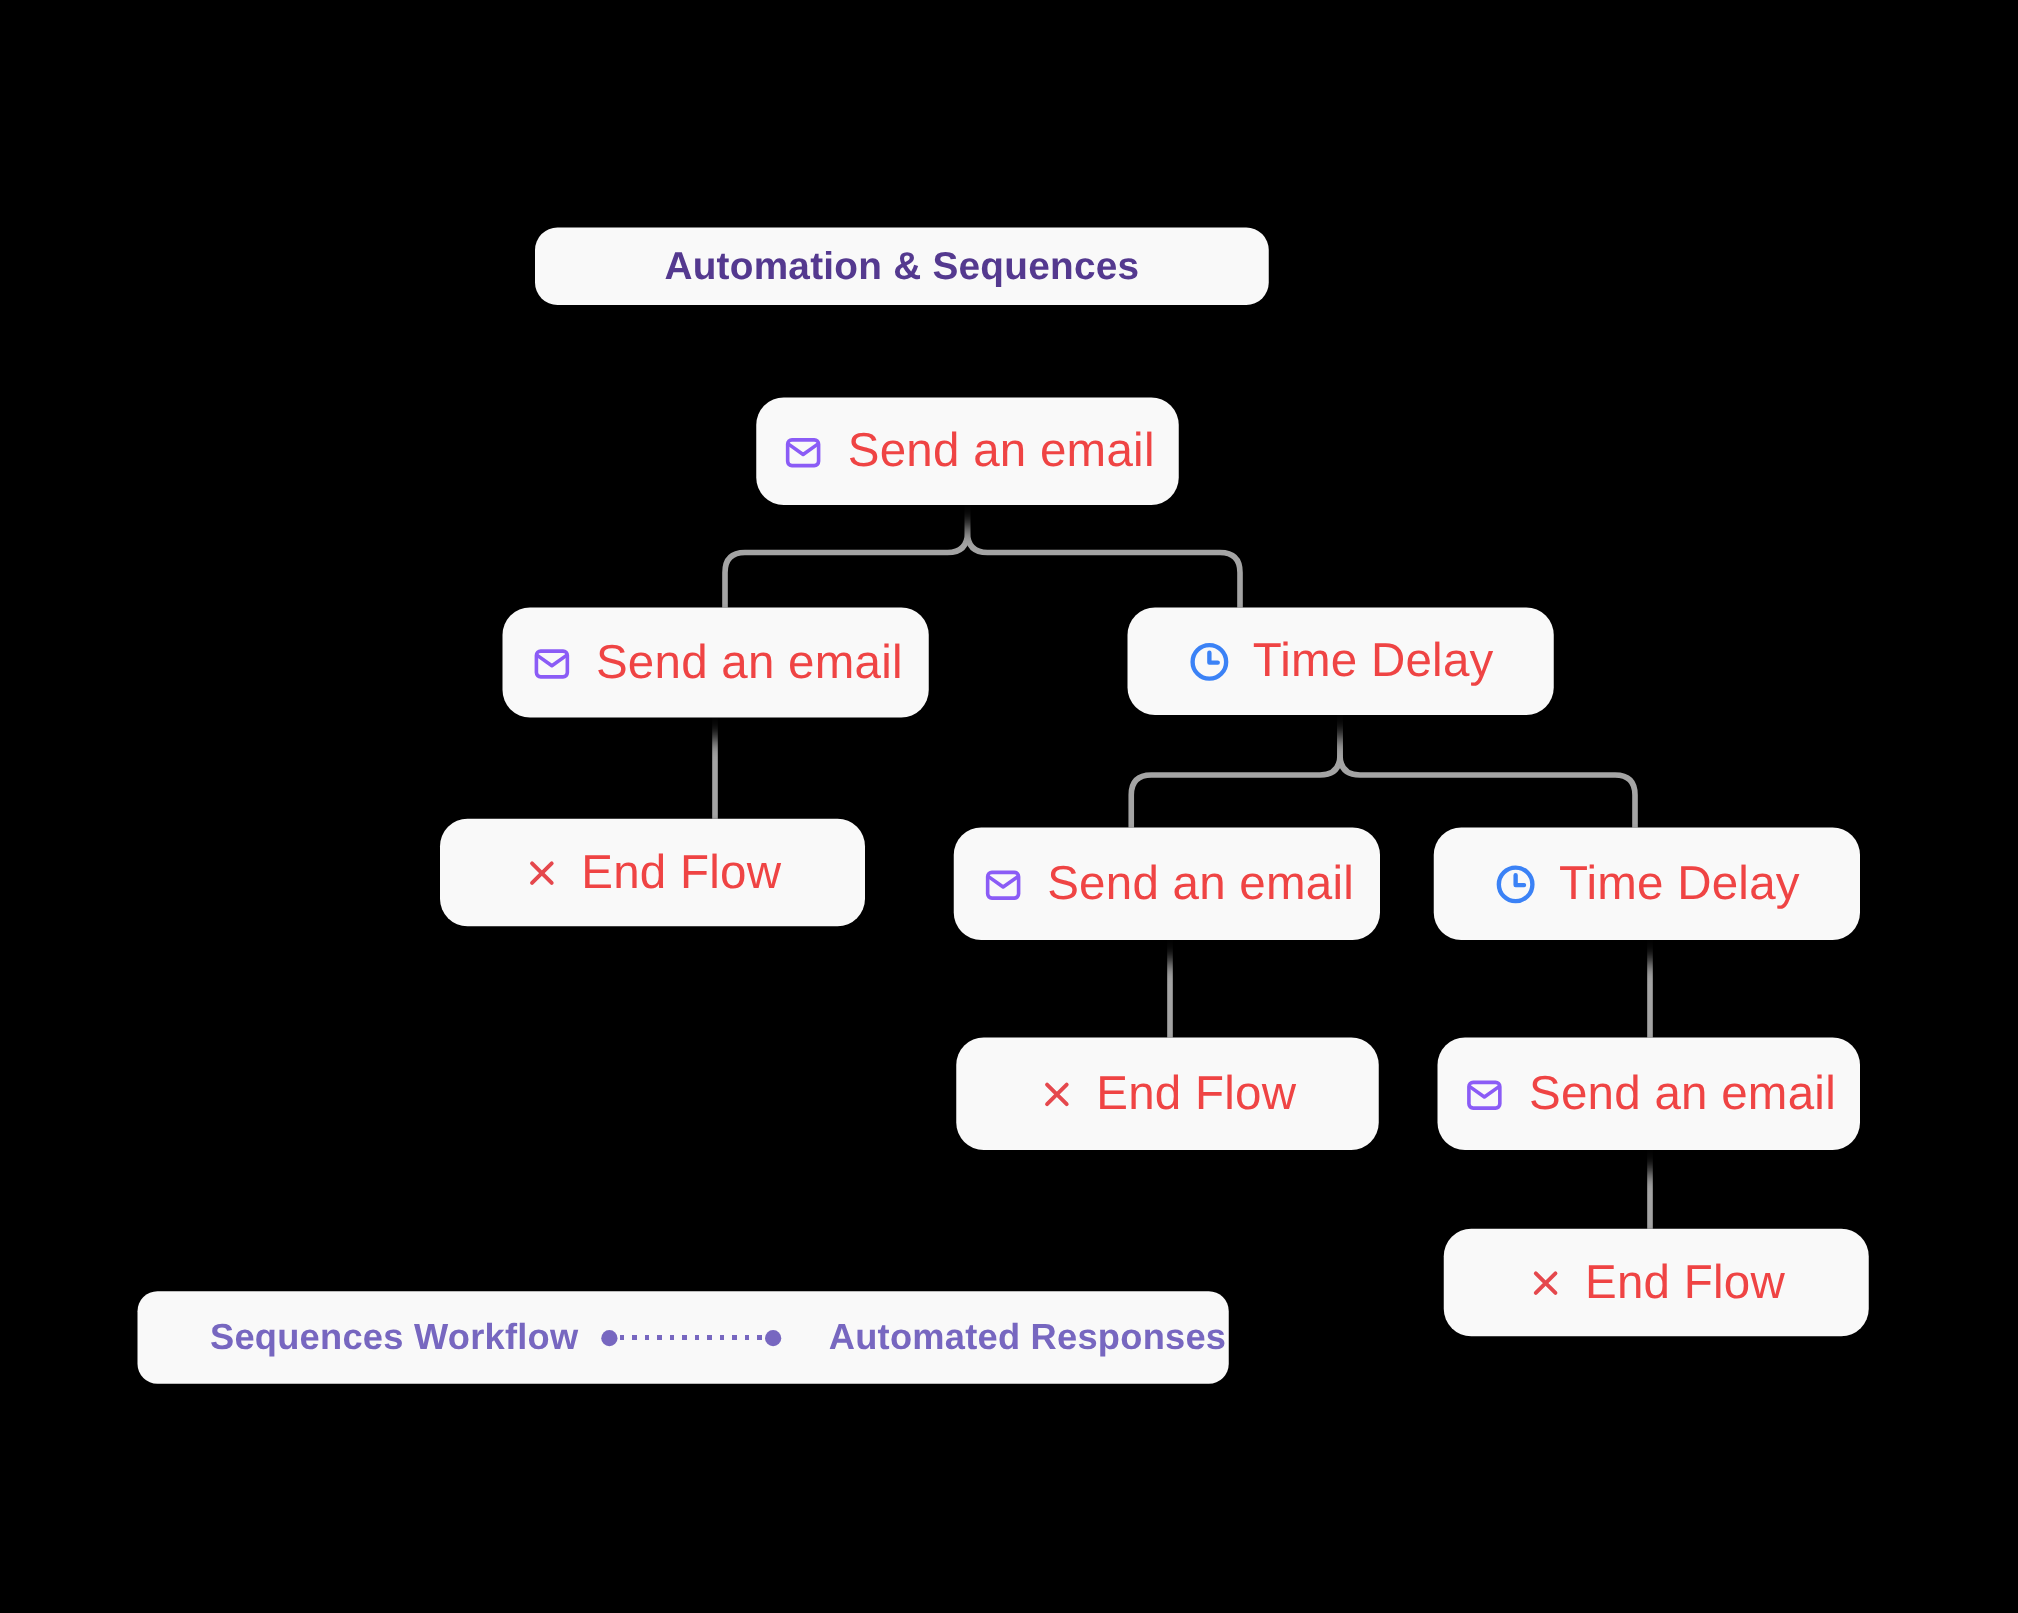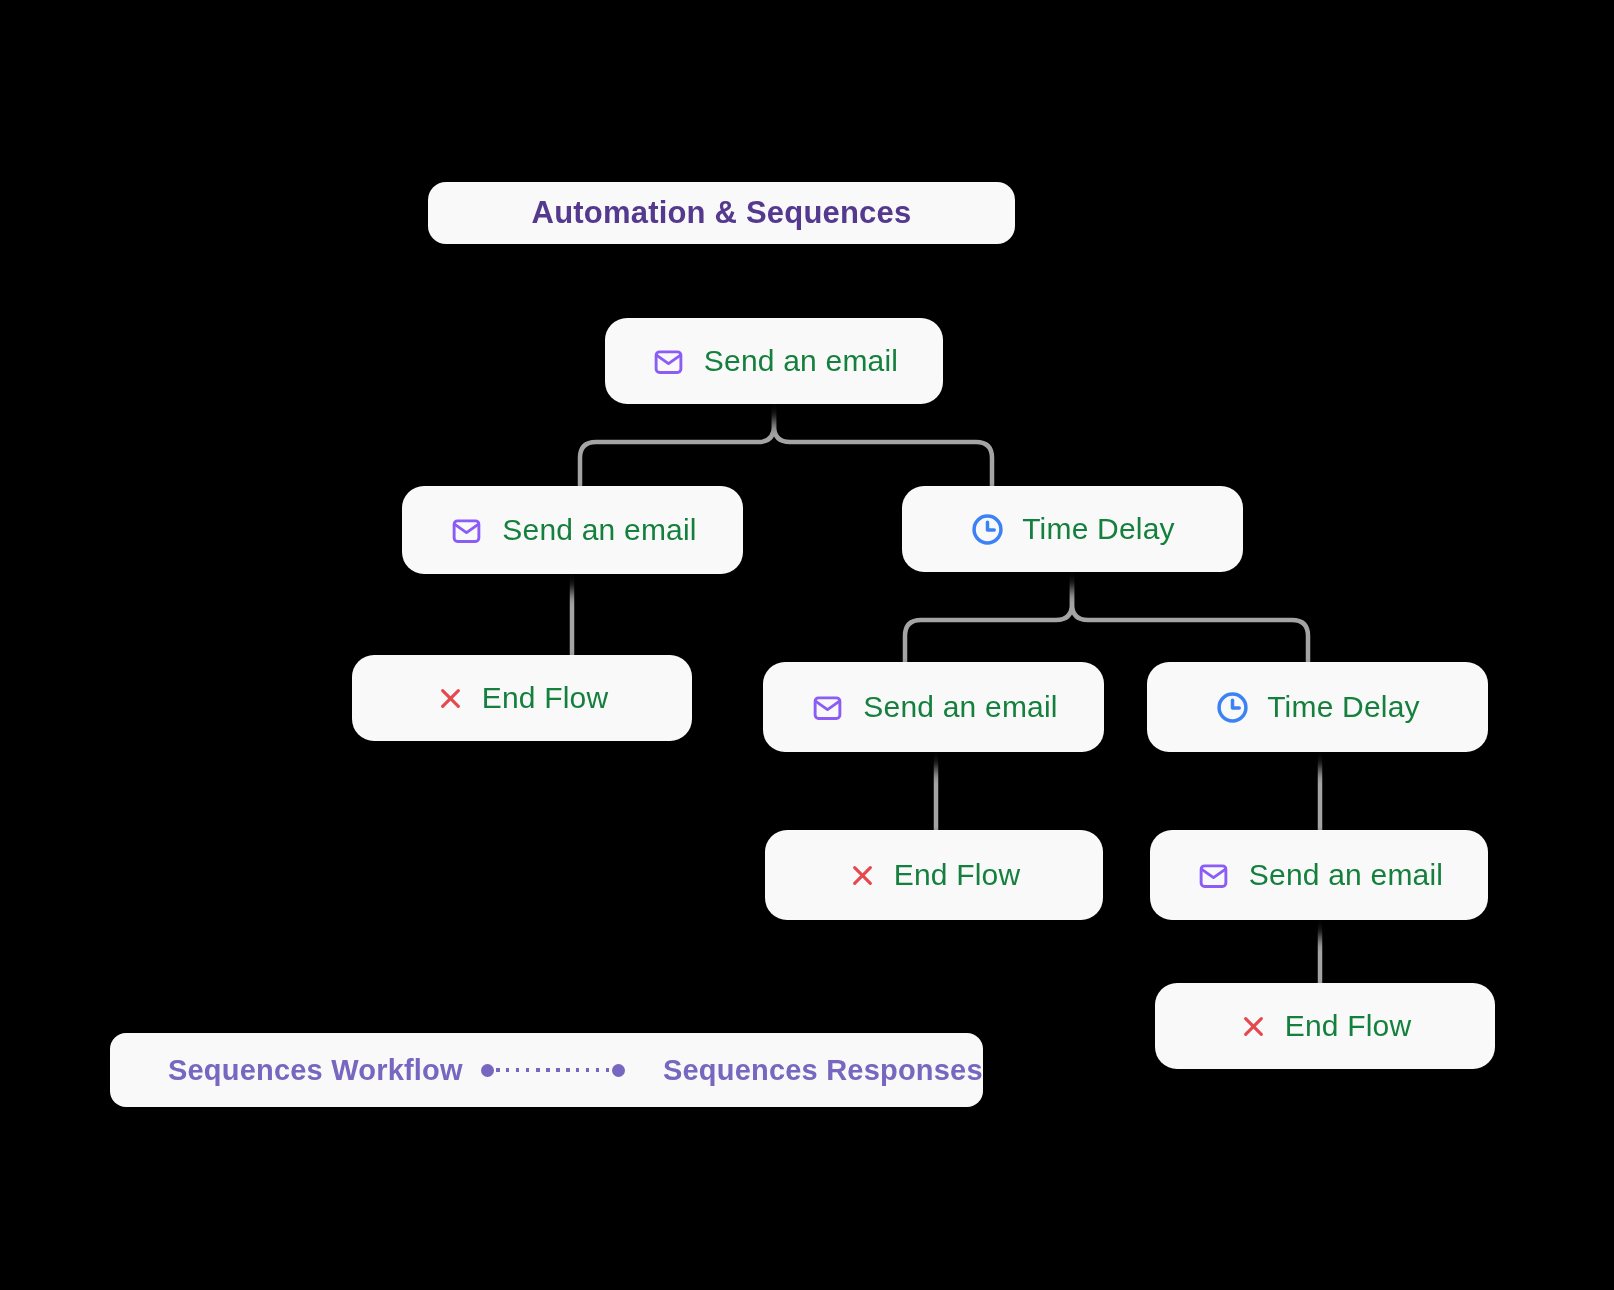--- a/index.html
+++ b/index.html
@@ -14,7 +14,7 @@
     background:#f9f9f9;border-radius:22px;
     box-shadow:10px 16px 14px 2px rgba(0,0,0,0.92), 2px 6px 8px rgba(0,0,0,0.85);
   }
-  .node .label{font-size:30px;font-weight:500;color:#15803d;letter-spacing:.2px;}
+  .node .label{font-size:38px;font-weight:500;color:#ef4444;letter-spacing:.2px;}
   .icon{display:block;flex:0 0 auto;}
   .ic-mail{stroke:#8b5cf6;}
   .ic-clock{stroke:#3b82f6;}

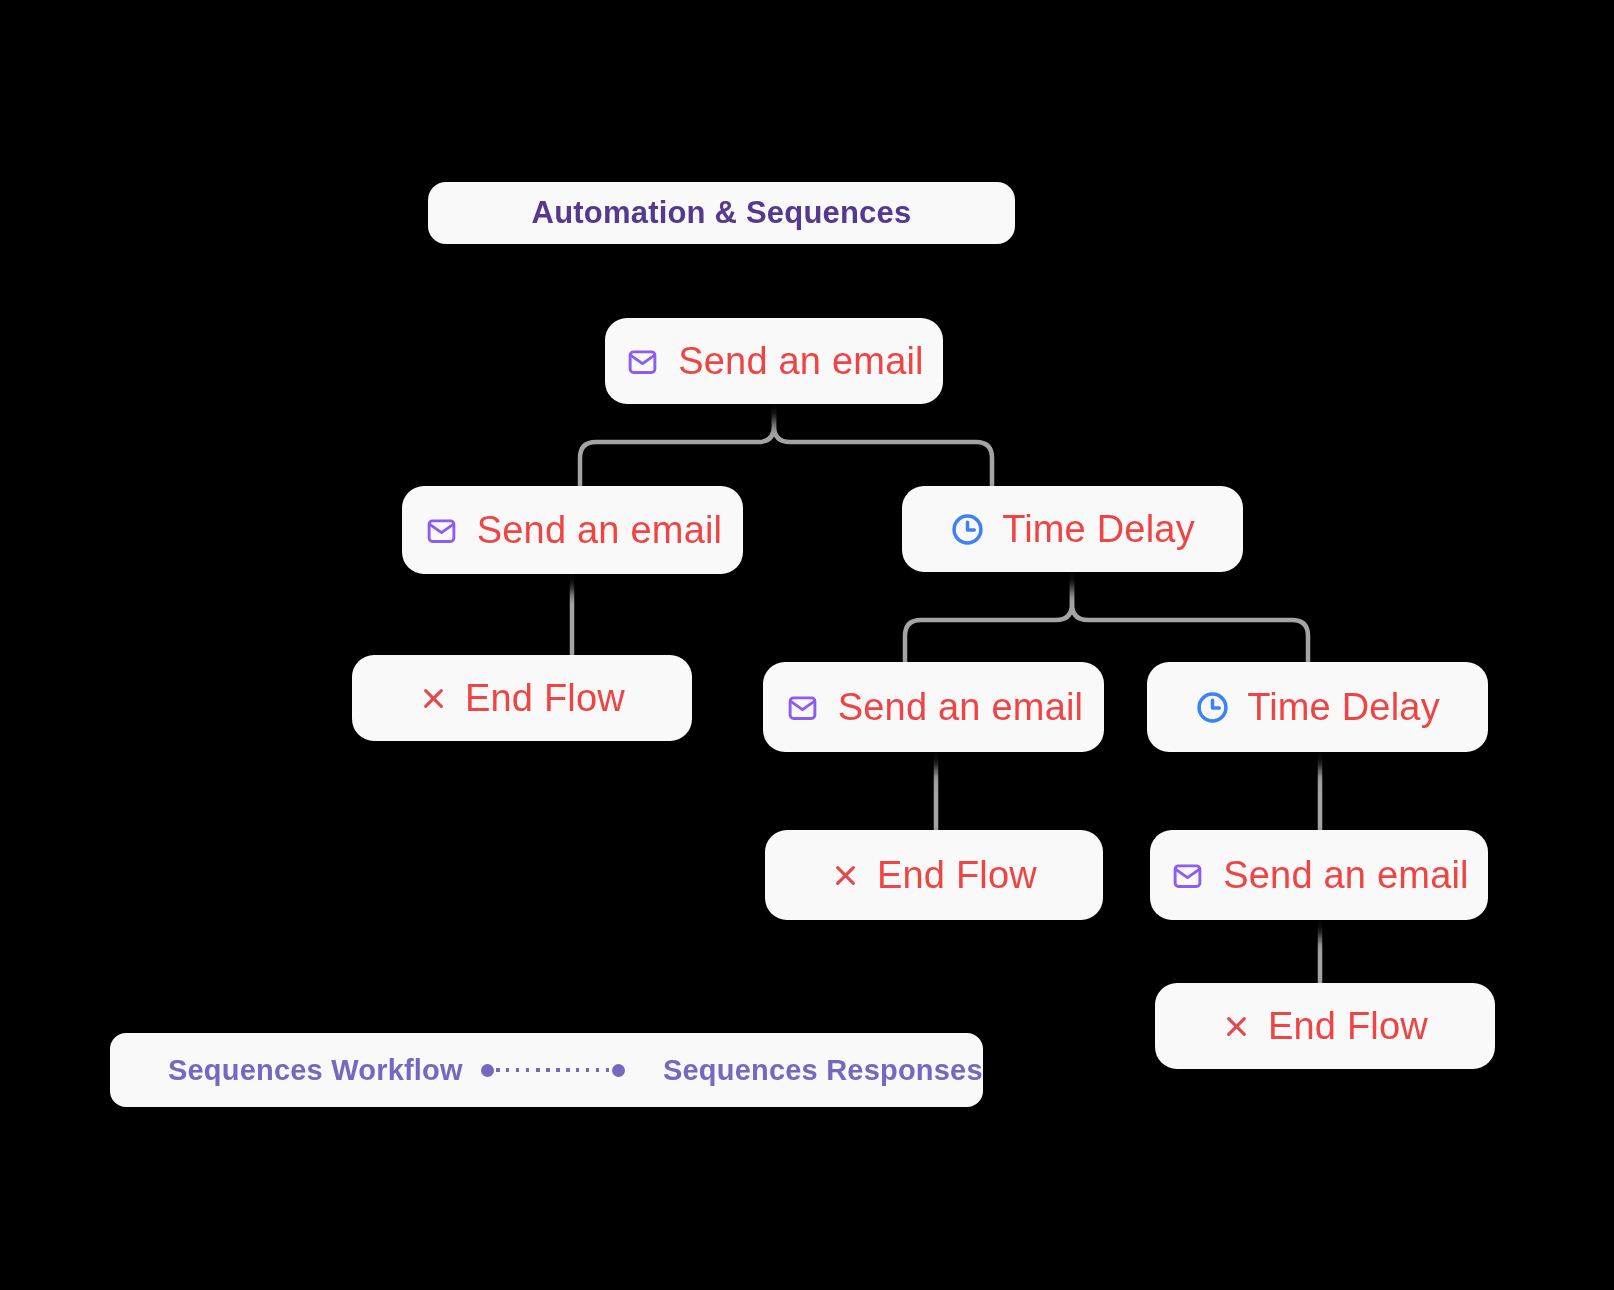--- a/index.html
+++ b/index.html
@@ -152,7 +152,7 @@
       <span class="dash"></span>
       <span class="dot d2"></span>
     </span>
-    <span class="lg-text lg-right">Sequences Responses</span>
+    <span class="lg-text lg-right">Automated Responses</span>
   </div>
 
 </div>

